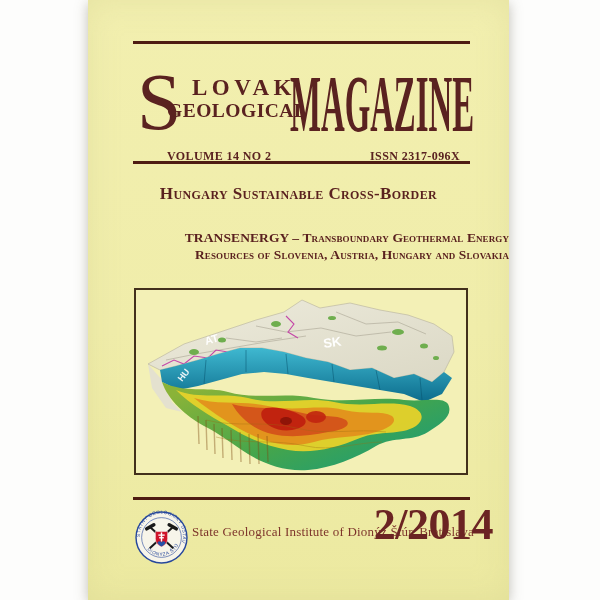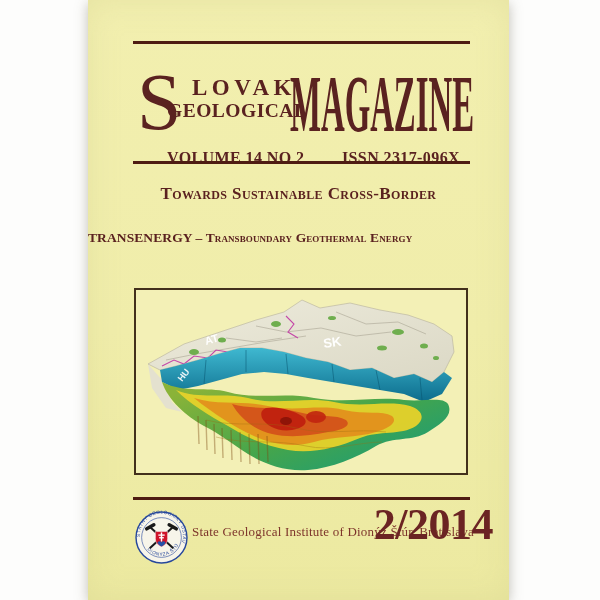--- a/index.html
+++ b/index.html
@@ -23,7 +23,7 @@
 
   .vol-row{position:absolute;left:45px;top:149px;width:337px;display:flex;
            justify-content:space-between;box-sizing:border-box;padding:0 10px 0 34px;
-           font-size:16px;font-weight:700;color:#5a2220;letter-spacing:.4px;}
+           font-size:12px;font-weight:700;color:#5a2220;letter-spacing:.4px;}
 
   .headline{position:absolute;left:0;top:183px;width:421px;text-align:center;
             font-variant:small-caps;font-weight:700;font-size:17px;line-height:22px;

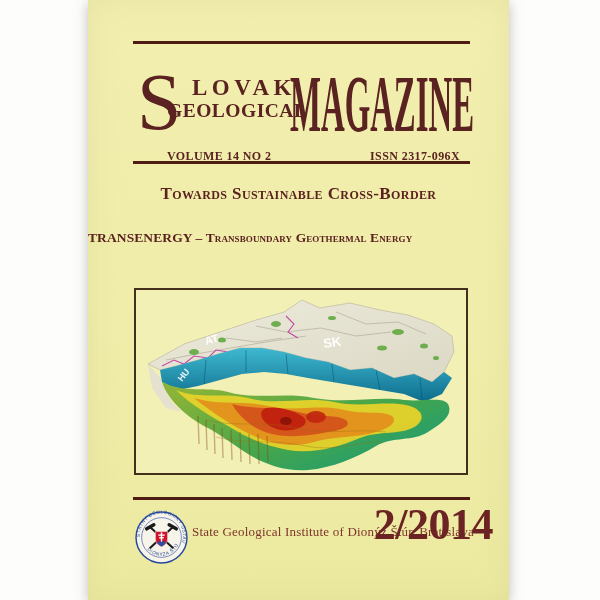--- a/index.html
+++ b/index.html
@@ -63,7 +63,7 @@
     <div class="rule rule-mid"></div>
 
     <div class="headline">
-      <div>Towards Sustainable Cross-Border</div>
+      <div>Hungary Sustainable Cross-Border</div>
     </div>
 
     <div class="subheadline">

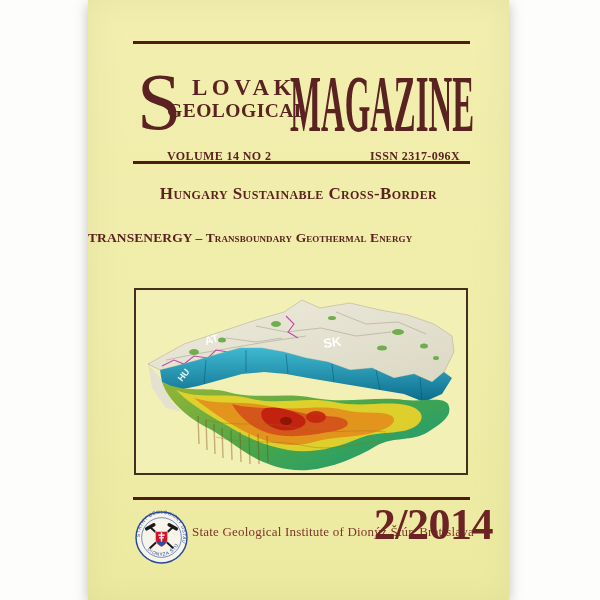--- a/index.html
+++ b/index.html
@@ -28,7 +28,7 @@
   .headline{position:absolute;left:0;top:183px;width:421px;text-align:center;
             font-variant:small-caps;font-weight:700;font-size:17px;line-height:22px;
             letter-spacing:.4px;color:#5a211f;}
-  .subheadline{position:absolute;left:0;top:230px;width:421px;text-align:left;
+  .subheadline{position:absolute;left:0;top:230px;width:421px;text-align:right;
             font-variant:small-caps;font-weight:700;font-size:13.5px;line-height:16.5px;
             letter-spacing:.1px;color:#5a211f;}
 

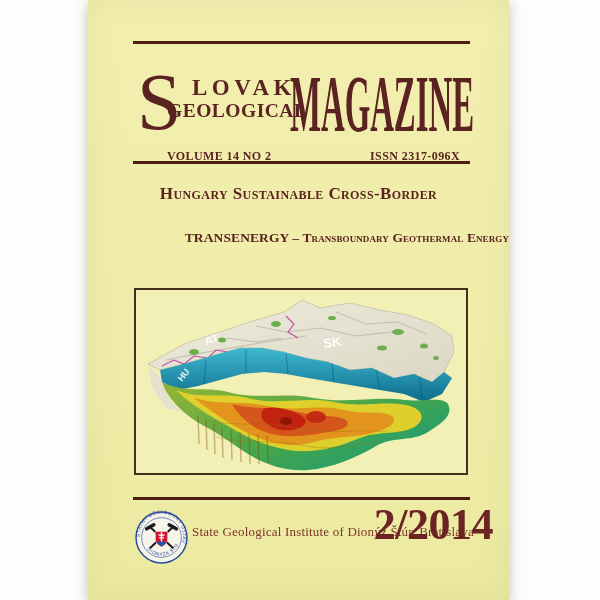--- a/index.html
+++ b/index.html
@@ -68,6 +68,7 @@
 
     <div class="subheadline">
       <div>TRANSENERGY – Transboundary Geothermal Energy</div>
+      <div>Resources of Slovenia, Austria, Hungary and Slovakia</div>
     </div>
 
     <div class="figure-frame">

